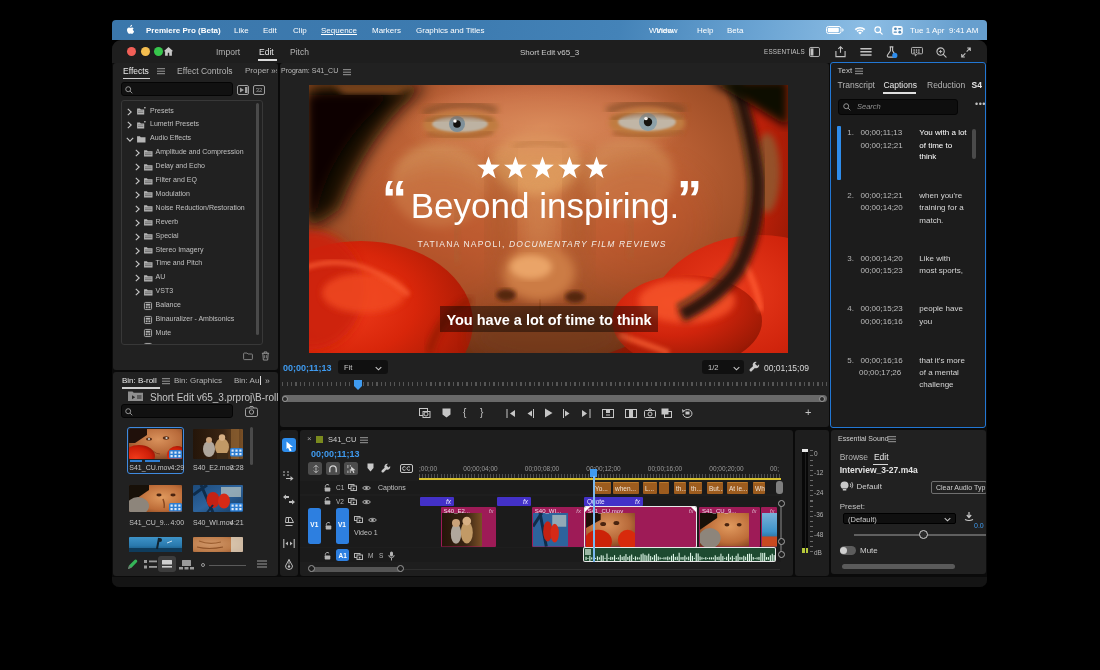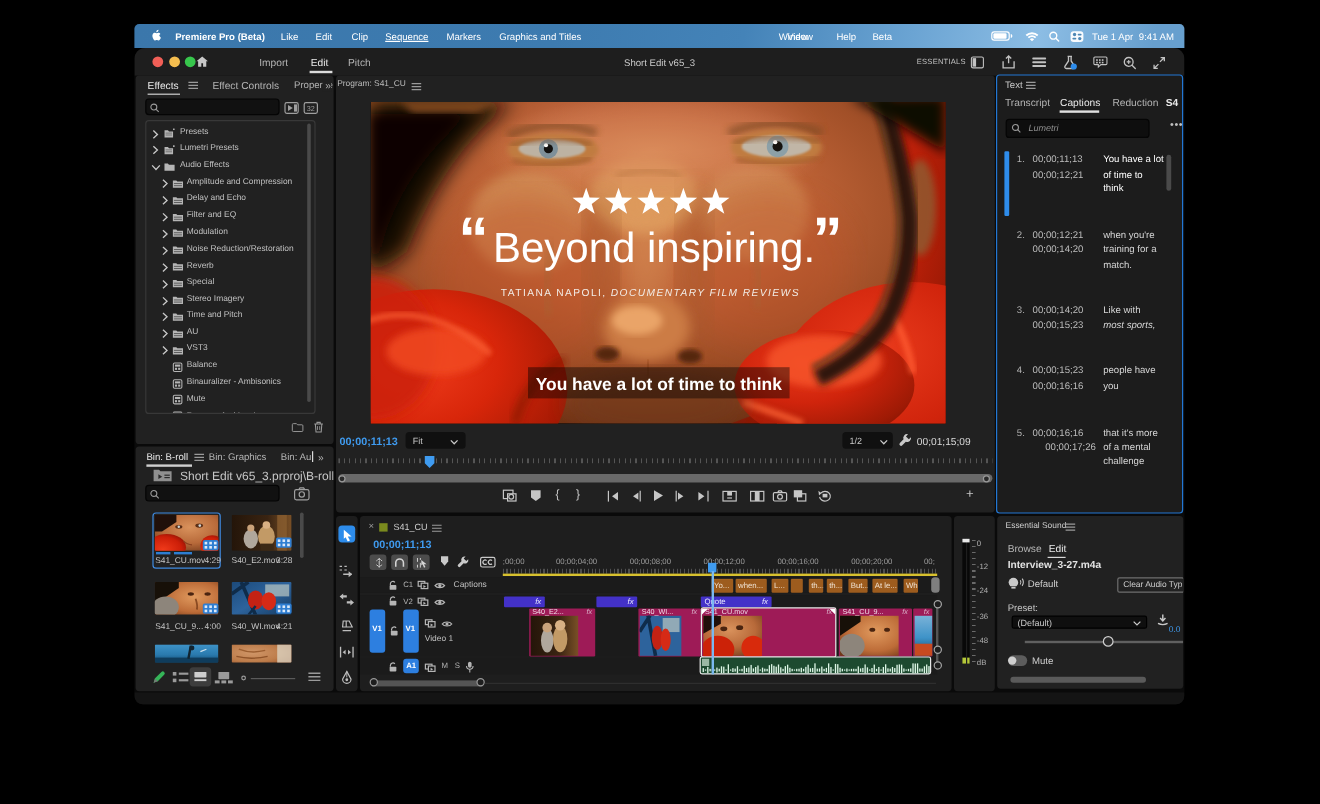--- a/index.html
+++ b/index.html
@@ -778,7 +778,7 @@
           <circle cx="4.4" cy="4.4" r="3.4" fill="none" stroke="#9a9a9a" stroke-width="1.3"></circle>
           <path d="M7 7l3 3" stroke="#9a9a9a" stroke-width="1.3"></path>
         </svg>
-        <span class="abs" style="left:26px;top:39px;font-size:7.5px;font-style:italic;color:#909090;">Lumetri</span>
+        <span class="abs" style="left:26px;top:39px;font-size:7.5px;font-style:italic;color:#909090;">Search</span>
         <span class="abs" style="left:144px;top:36px;font-size:9px;color:#c0c0c0;letter-spacing:0.5px;">•••</span>
         <div class="abs" style="left:6.2px;top:62.7px;width:3.7px;height:54px;background:#2e8ceb;border-radius:1px;"></div>
         <span class="abs" style="left:8px;top:64.9px;width:15px;text-align:right;font-size:8px;color:#b0b0b0;">1.</span>

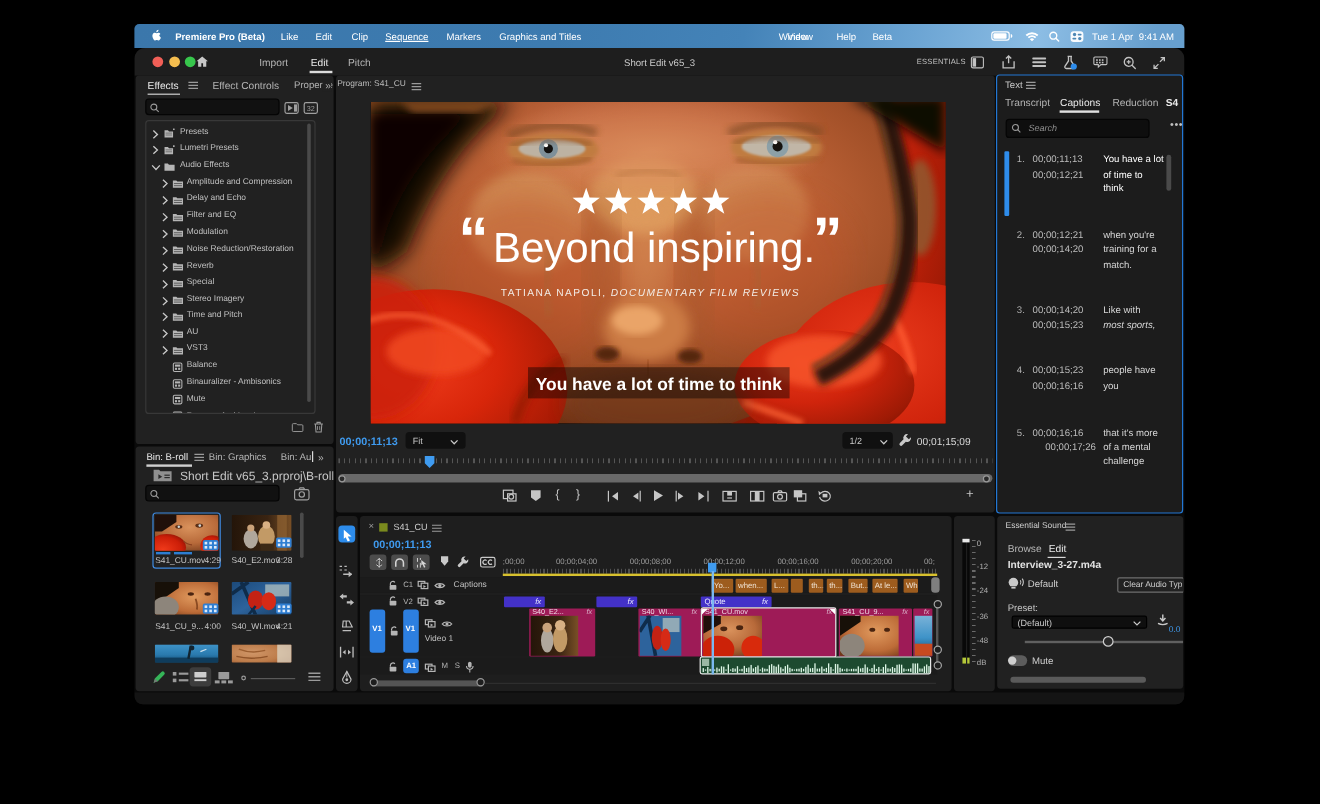--- a/index.html
+++ b/index.html
@@ -784,7 +784,7 @@
         <span class="abs" style="left:8px;top:64.9px;width:15px;text-align:right;font-size:8px;color:#b0b0b0;">1.</span>
         <span class="abs" style="left:29.5px;top:64.9px;font-size:8px;color:#bdbdbd;">00;00;11;13</span>
         <span class="abs" style="left:29.5px;top:77.5px;font-size:8px;color:#bdbdbd;">00;00;12;21</span>
-        <span class="abs" style="left:88.3px;top:64.9px;font-size:8px;color:#ffffff;font-weight:normal;white-space:nowrap;">You have a lot</span>
+        <span class="abs" style="left:88.3px;top:64.9px;font-size:8px;color:#ffffff;font-weight:normal;white-space:nowrap;">You with a lot</span>
         <span class="abs" style="left:88.3px;top:77.5px;font-size:8px;color:#ffffff;font-weight:normal;white-space:nowrap;">of time to</span>
         <span class="abs" style="left:88.3px;top:89px;font-size:8px;color:#ffffff;font-weight:normal;white-space:nowrap;">think</span>
         <span class="abs" style="left:8px;top:128px;width:15px;text-align:right;font-size:8px;color:#b0b0b0;">2.</span>

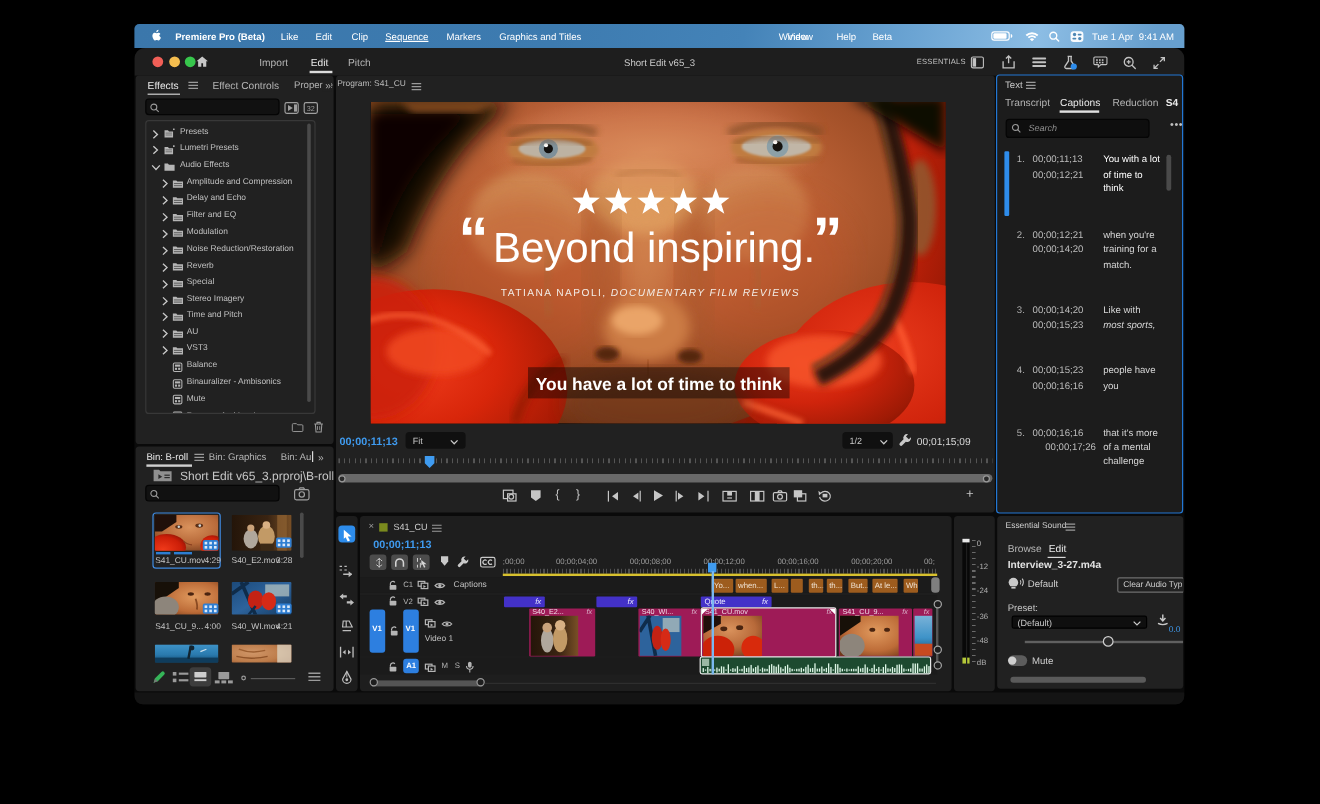--- a/index.html
+++ b/index.html
@@ -797,7 +797,7 @@
         <span class="abs" style="left:29.5px;top:190.6px;font-size:8px;color:#bdbdbd;">00;00;14;20</span>
         <span class="abs" style="left:29.5px;top:203px;font-size:8px;color:#bdbdbd;">00;00;15;23</span>
         <span class="abs" style="left:88.3px;top:190.6px;font-size:8px;color:#d6d6d6;font-weight:normal;white-space:nowrap;">Like with</span>
-        <span class="abs" style="left:88.3px;top:203px;font-size:8px;color:#d6d6d6;font-weight:normal;white-space:nowrap;font-style:italic;">most sports,</span>
+        <span class="abs" style="left:88.3px;top:203px;font-size:8px;color:#d6d6d6;font-weight:normal;white-space:nowrap;">most sports,</span>
         <span class="abs" style="left:8px;top:241.4px;width:15px;text-align:right;font-size:8px;color:#b0b0b0;">4.</span>
         <span class="abs" style="left:29.5px;top:241.4px;font-size:8px;color:#bdbdbd;">00;00;15;23</span>
         <span class="abs" style="left:29.5px;top:253.7px;font-size:8px;color:#bdbdbd;">00;00;16;16</span>

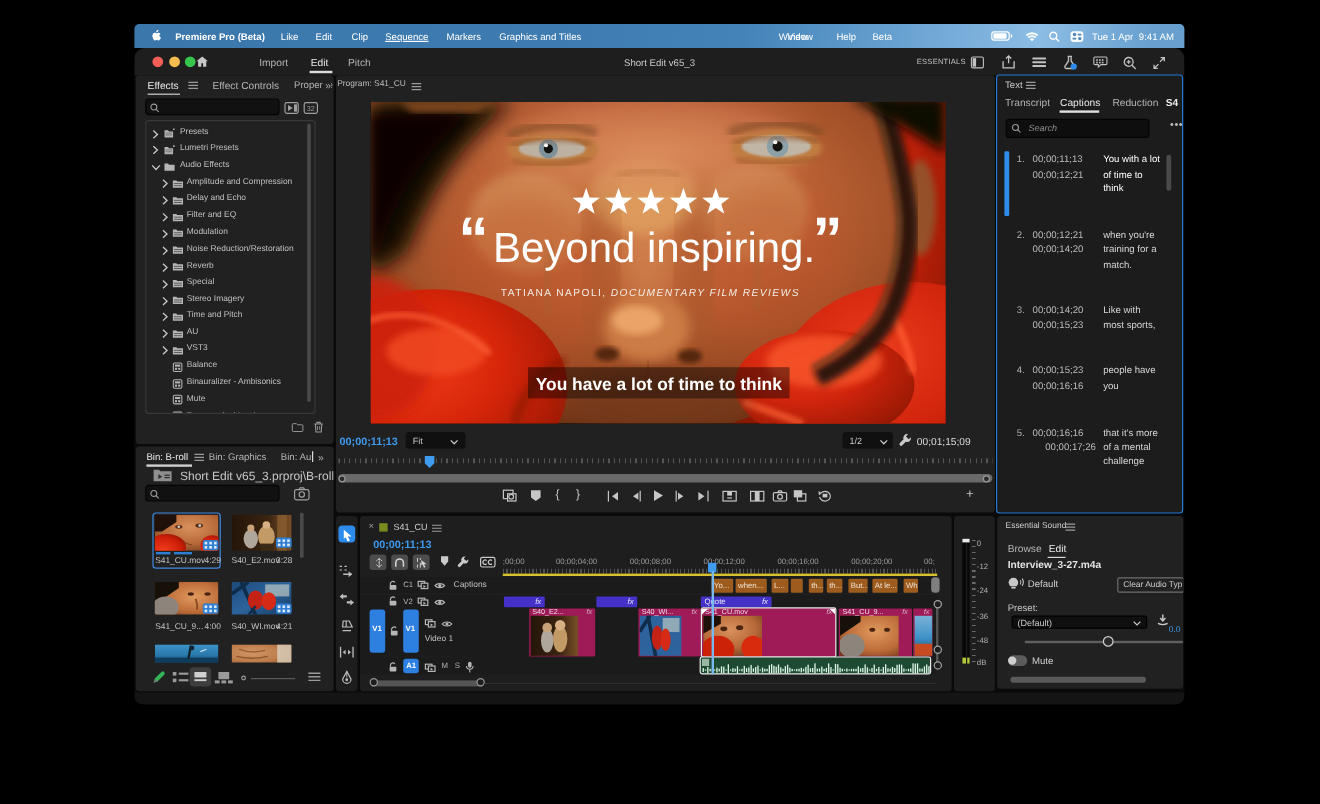--- a/index.html
+++ b/index.html
@@ -805,7 +805,7 @@
         <span class="abs" style="left:88.3px;top:253.7px;font-size:8px;color:#d6d6d6;font-weight:normal;white-space:nowrap;">you</span>
         <span class="abs" style="left:8px;top:292.7px;width:15px;text-align:right;font-size:8px;color:#b0b0b0;">5.</span>
         <span class="abs" style="left:29.5px;top:292.7px;font-size:8px;color:#bdbdbd;">00;00;16;16</span>
-        <span class="abs" style="left:40px;top:305px;font-size:8px;color:#bdbdbd;">00;00;17;26</span>
+        <span class="abs" style="left:28px;top:305px;font-size:8px;color:#bdbdbd;">00;00;17;26</span>
         <span class="abs" style="left:88.3px;top:292.7px;font-size:8px;color:#d6d6d6;font-weight:normal;white-space:nowrap;">that it's more</span>
         <span class="abs" style="left:88.3px;top:305px;font-size:8px;color:#d6d6d6;font-weight:normal;white-space:nowrap;">of a mental</span>
         <span class="abs" style="left:88.3px;top:317.4px;font-size:8px;color:#d6d6d6;font-weight:normal;white-space:nowrap;">challenge</span>

